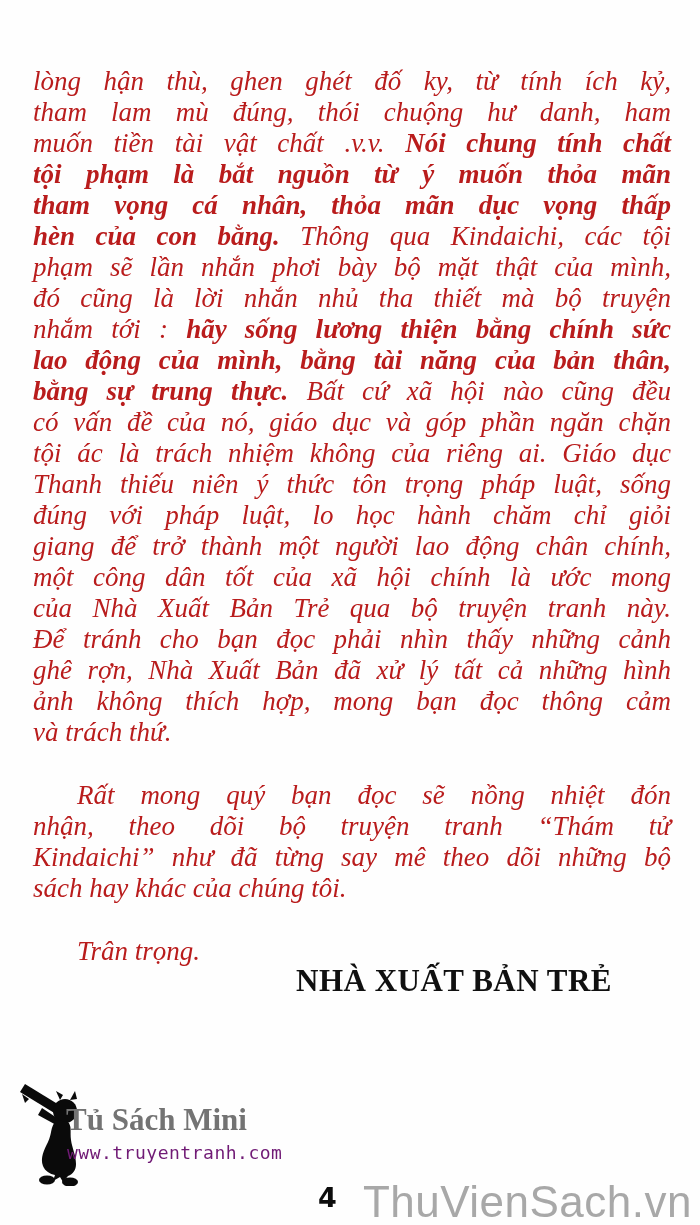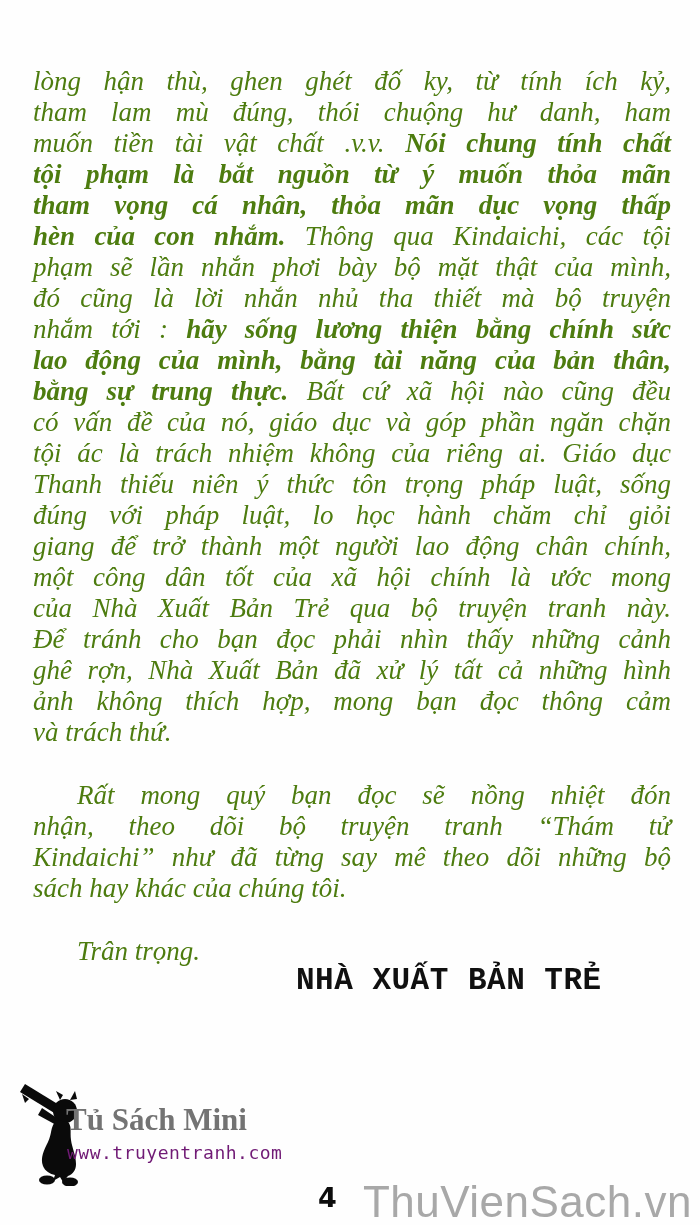--- a/index.html
+++ b/index.html
@@ -14,7 +14,7 @@
     position:absolute; left:33px; top:66px; width:638px;
     font-family:"Liberation Serif", serif;
     font-style:italic; font-size:27px; line-height:31px;
-    color:#4d7c0f;
+    color:#b91c1c;
   }
   .line { text-align:justify; text-align-last:justify; white-space:normal; }
   .line.last { text-align-last:left; }

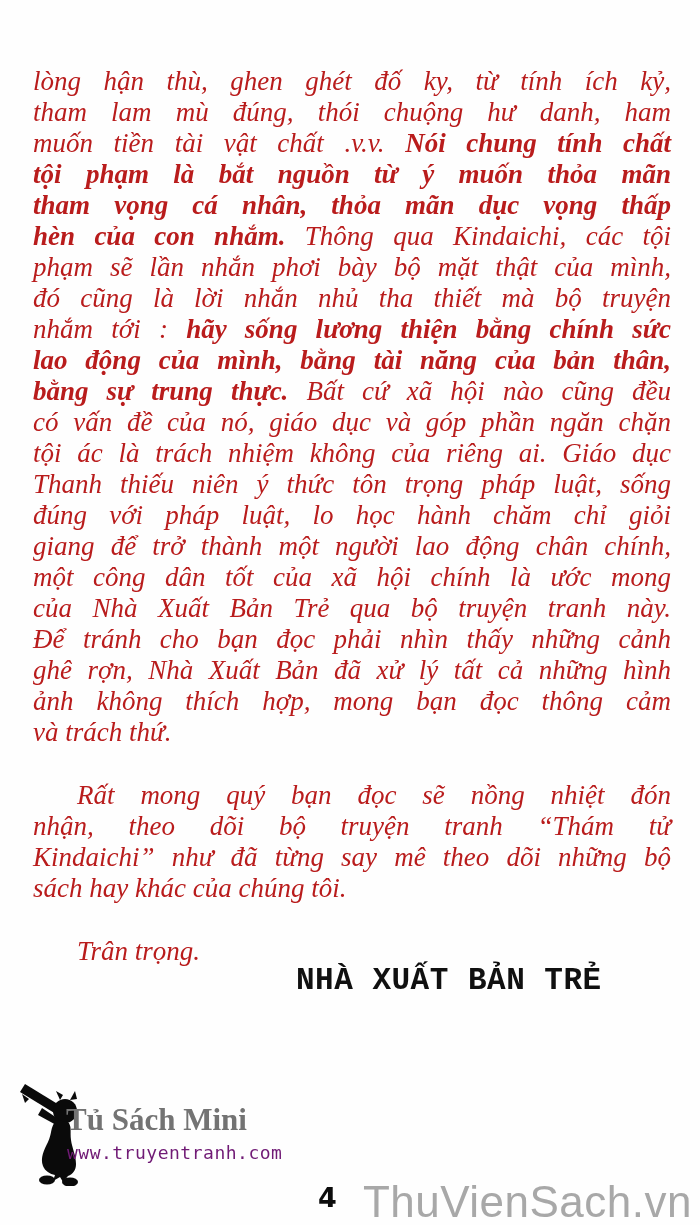--- a/index.html
+++ b/index.html
@@ -63,7 +63,7 @@
       <div class="line"><span>muốn tiền tài vật chất .v.v. </span><span class="bold">Nói chung tính chất</span></div>
       <div class="line"><span class="bold">tội phạm là bắt nguồn từ ý muốn thỏa mãn</span></div>
       <div class="line"><span class="bold">tham vọng cá nhân, thỏa mãn dục vọng thấp</span></div>
-      <div class="line"><span class="bold">hèn của con nhắm. </span><span>Thông qua Kindaichi, các tội</span></div>
+      <div class="line"><span class="bold">hèn của con bằng. </span><span>Thông qua Kindaichi, các tội</span></div>
       <div class="line"><span>phạm sẽ lần nhắn phơi bày bộ mặt thật của mình,</span></div>
       <div class="line"><span>đó cũng là lời nhắn nhủ tha thiết mà bộ truyện</span></div>
       <div class="line"><span>nhắm tới : </span><span class="bold">hãy sống lương thiện bằng chính sức</span></div>

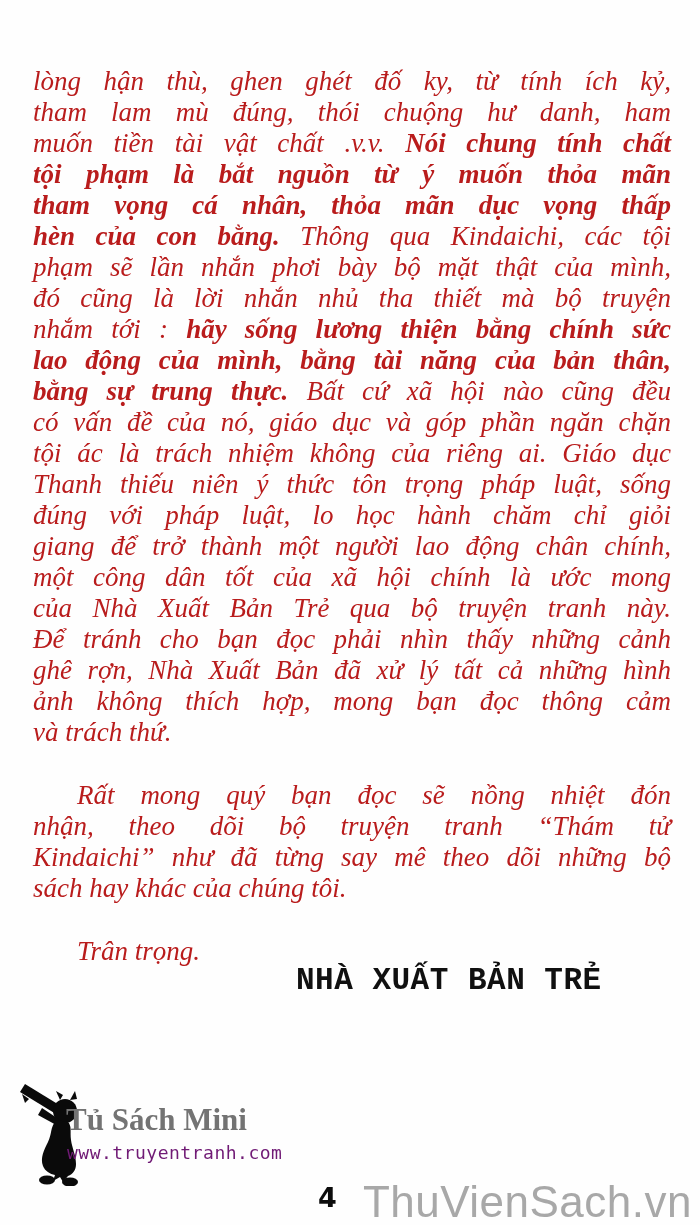--- a/index.html
+++ b/index.html
@@ -23,7 +23,7 @@
   
   .publisher {
     position:absolute; left:296px; top:963px;
-    font-family:Liberation Mono, monospace;
+    font-family:Liberation Serif, serif;
     font-weight:700; font-size:31px; letter-spacing:0.5px; color:#101010;
     white-space:nowrap;
   }

